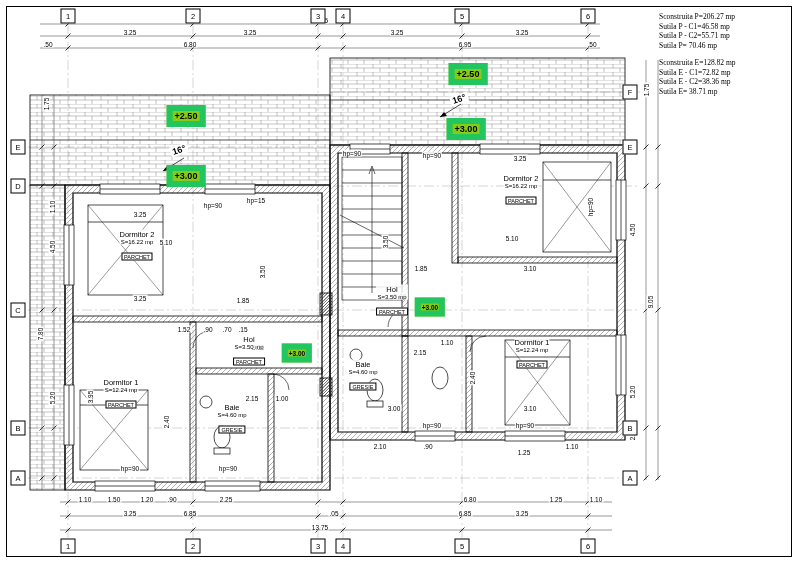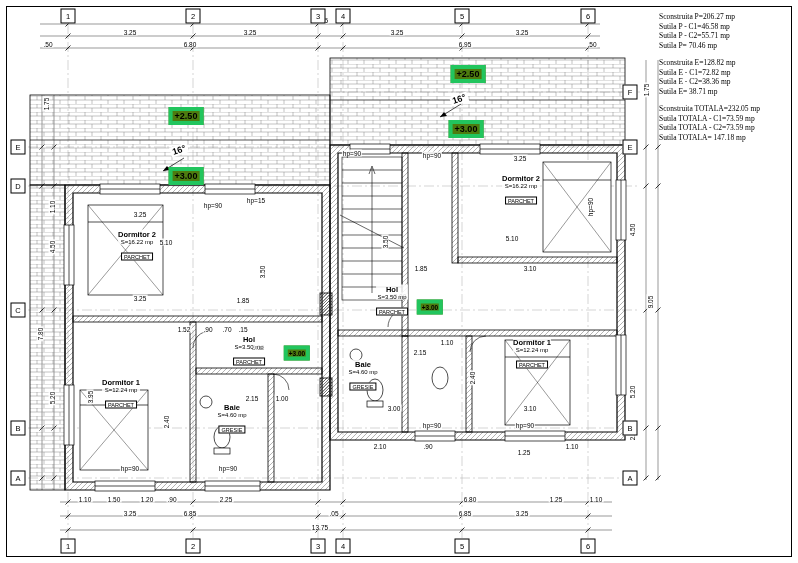--- a/index.html
+++ b/index.html
@@ -13,7 +13,7 @@
   .room-name{font-size:7.5px;font-weight:bold;background:rgba(255,255,255,.85)}
   .room-area{font-size:6px;background:rgba(255,255,255,.85)}
   .room-floor{display:inline-block;font-size:5.5px;border:1px solid #000;padding:0 2px;margin-top:1px;background:#fff}
-  .elev{position:absolute;transform:translate(-50%,-50%);font-size:9px;font-weight:bold;border:4px solid #22c55e;background:#4d7c0f;padding:0 2px;white-space:nowrap;z-index:4}
+  .elev{position:absolute;transform:translate(-50%,-50%);font-size:9px;font-weight:bold;border:6px solid #22c55e;background:#84cc16;padding:0 2px;white-space:nowrap;z-index:4}
   .elev.small{font-size:6.5px;padding:0 1px}
   .elev.deg{border:none;background:#fff;font-size:9px;transform:translate(-50%,-50%) rotate(-18deg)}
   .stats{position:absolute;left:659px;top:12px;width:135px;font-family:"Liberation Serif",serif;font-size:7.5px;line-height:9.5px;z-index:6}

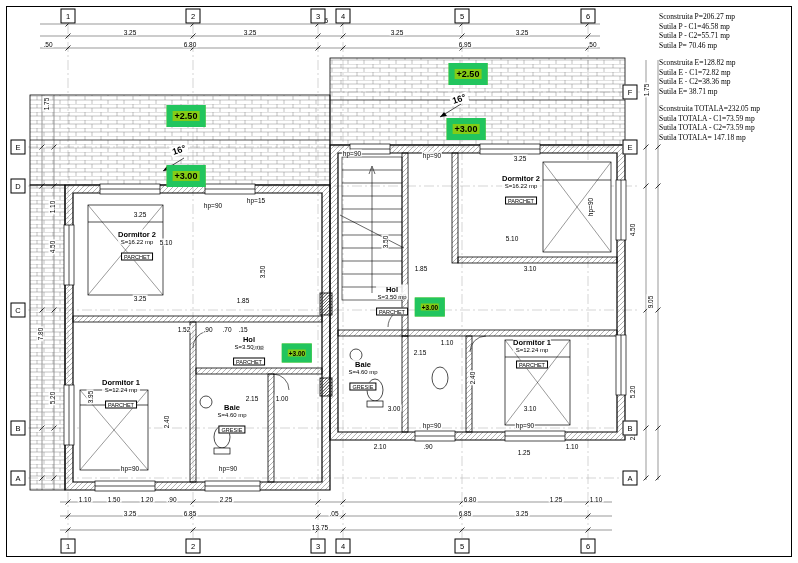--- a/index.html
+++ b/index.html
@@ -378,12 +378,6 @@
       <div>Sutila E - C2=38.36 mp</div>
       <div>Sutila E= 38.71 mp</div>
     </div>
-    <div class="stats-group">
-      <div>Sconstruita TOTALA=232.05 mp</div>
-      <div>Sutila TOTALA - C1=73.59 mp</div>
-      <div>Sutila TOTALA - C2=73.59 mp</div>
-      <div>Sutila TOTALA= 147.18 mp</div>
-    </div>
   </div>
 
 </div>

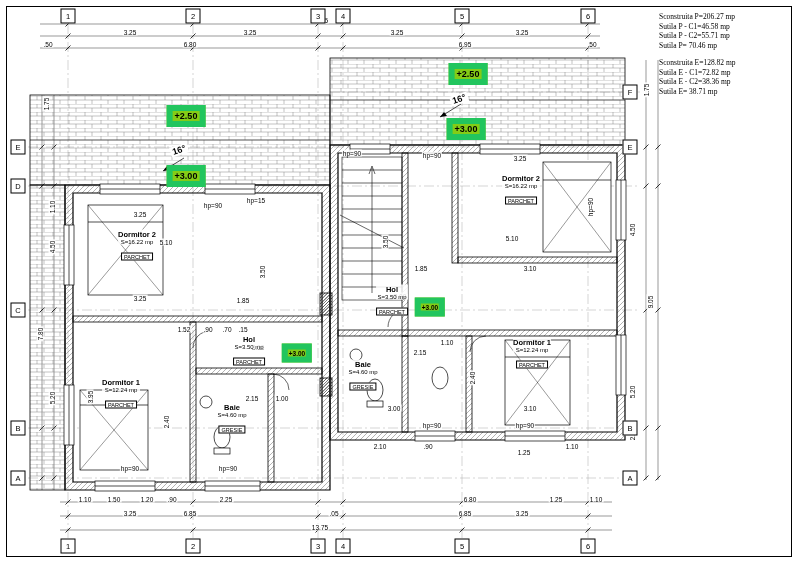--- a/index.html
+++ b/index.html
@@ -10,7 +10,7 @@
   .dim{position:absolute;transform:translate(-50%,-50%);font-size:6.5px;line-height:7px;background:rgba(255,255,255,.88);padding:0 1px;white-space:nowrap;z-index:3}
   .dim.rot{transform:translate(-50%,-50%) rotate(-90deg)}
   .room{position:absolute;transform:translate(-50%,-50%);text-align:center;white-space:nowrap;z-index:4}
-  .room-name{font-size:7.5px;font-weight:bold;background:rgba(255,255,255,.85)}
+  .room-name{font-size:7.5px;font-weight:normal;background:rgba(255,255,255,.85)}
   .room-area{font-size:6px;background:rgba(255,255,255,.85)}
   .room-floor{display:inline-block;font-size:5.5px;border:1px solid #000;padding:0 2px;margin-top:1px;background:#fff}
   .elev{position:absolute;transform:translate(-50%,-50%);font-size:9px;font-weight:bold;border:6px solid #22c55e;background:#84cc16;padding:0 2px;white-space:nowrap;z-index:4}

